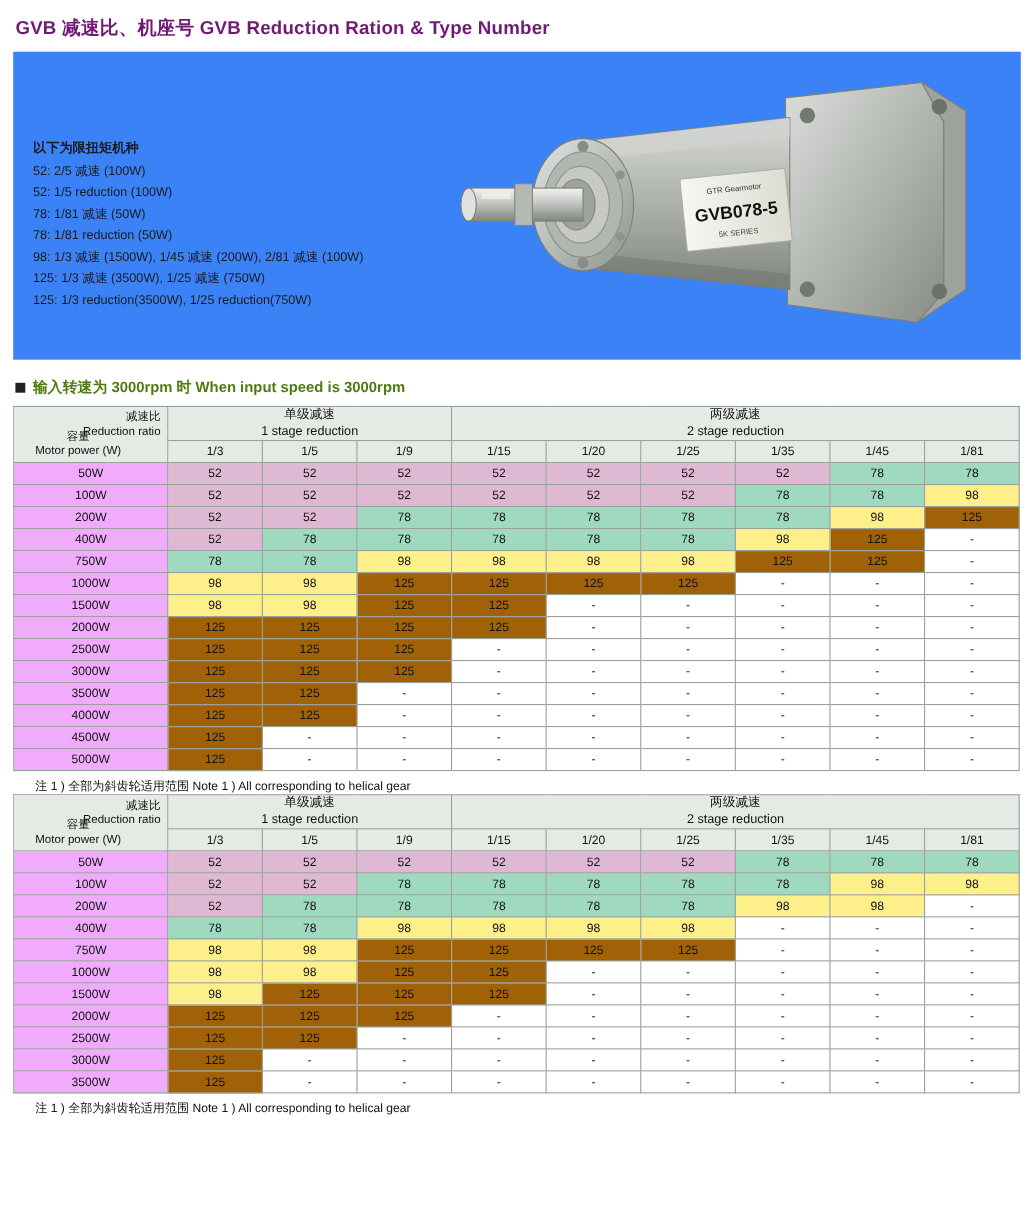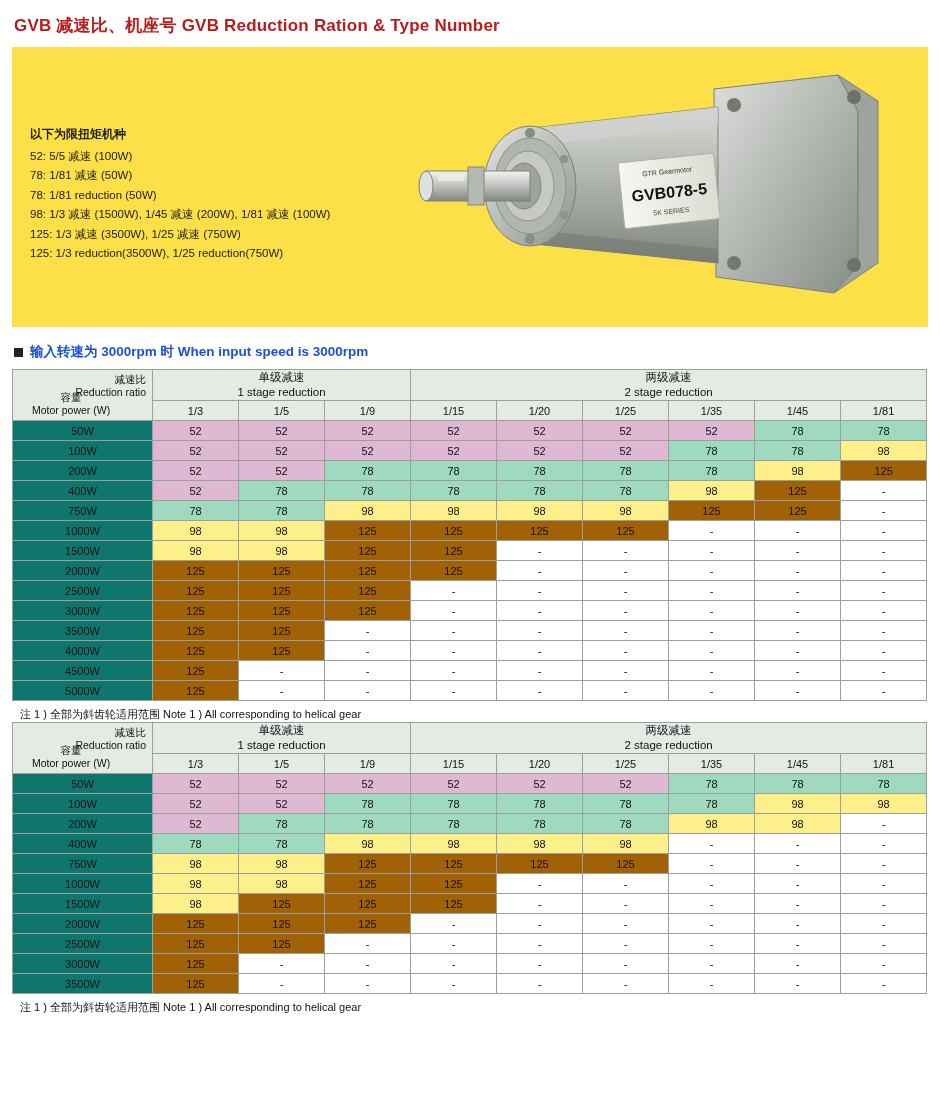--- a/index.html
+++ b/index.html
@@ -22,7 +22,7 @@
     font-weight: bold;
     letter-spacing: 0.2px;
     margin: 4px 0 10px 2px;
-    color: #b91c1c;
+    color: #701a75;
   }
   
   .hero {

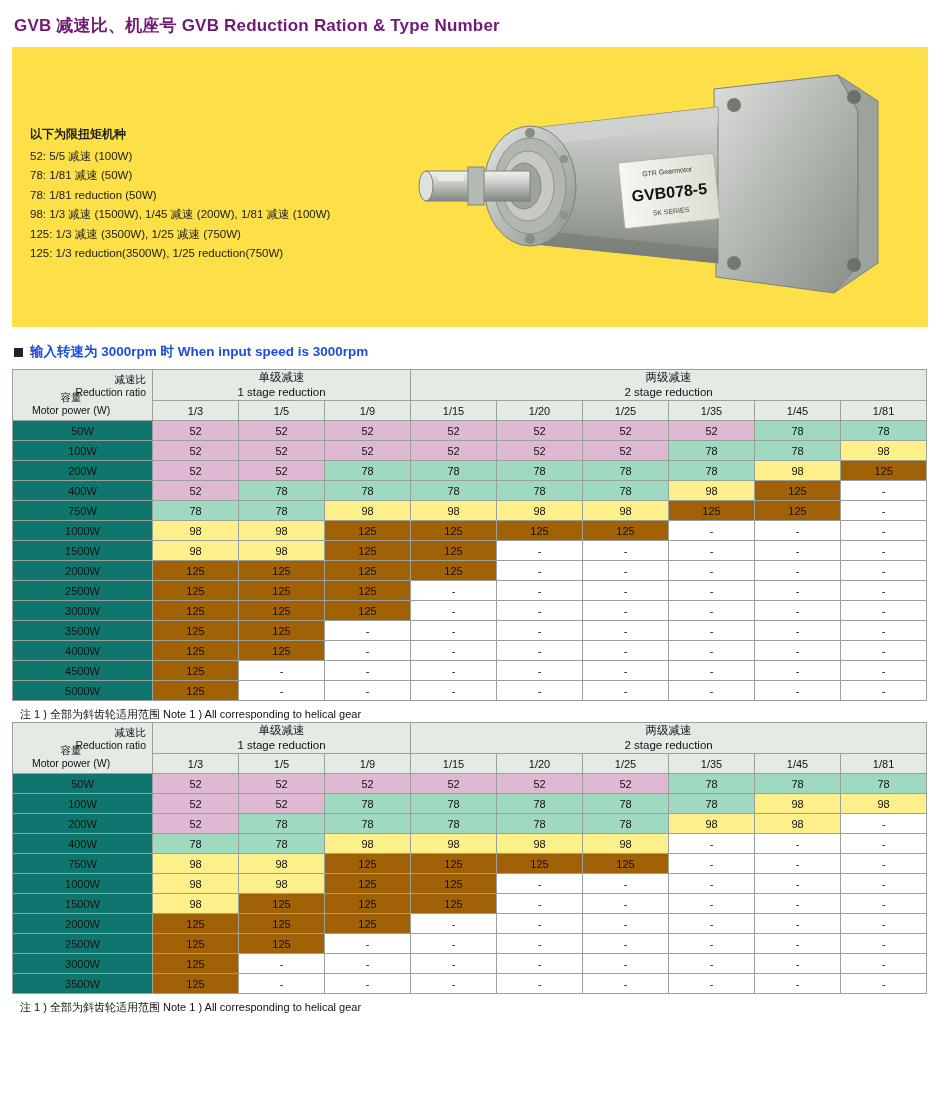--- a/index.html
+++ b/index.html
@@ -28,7 +28,7 @@
   .hero {
     position: relative;
     height: 280px;
-    background: #fde047;
+    background: #3b82f6;
     border: 0;
     overflow: hidden;
     padding-left: 45px;

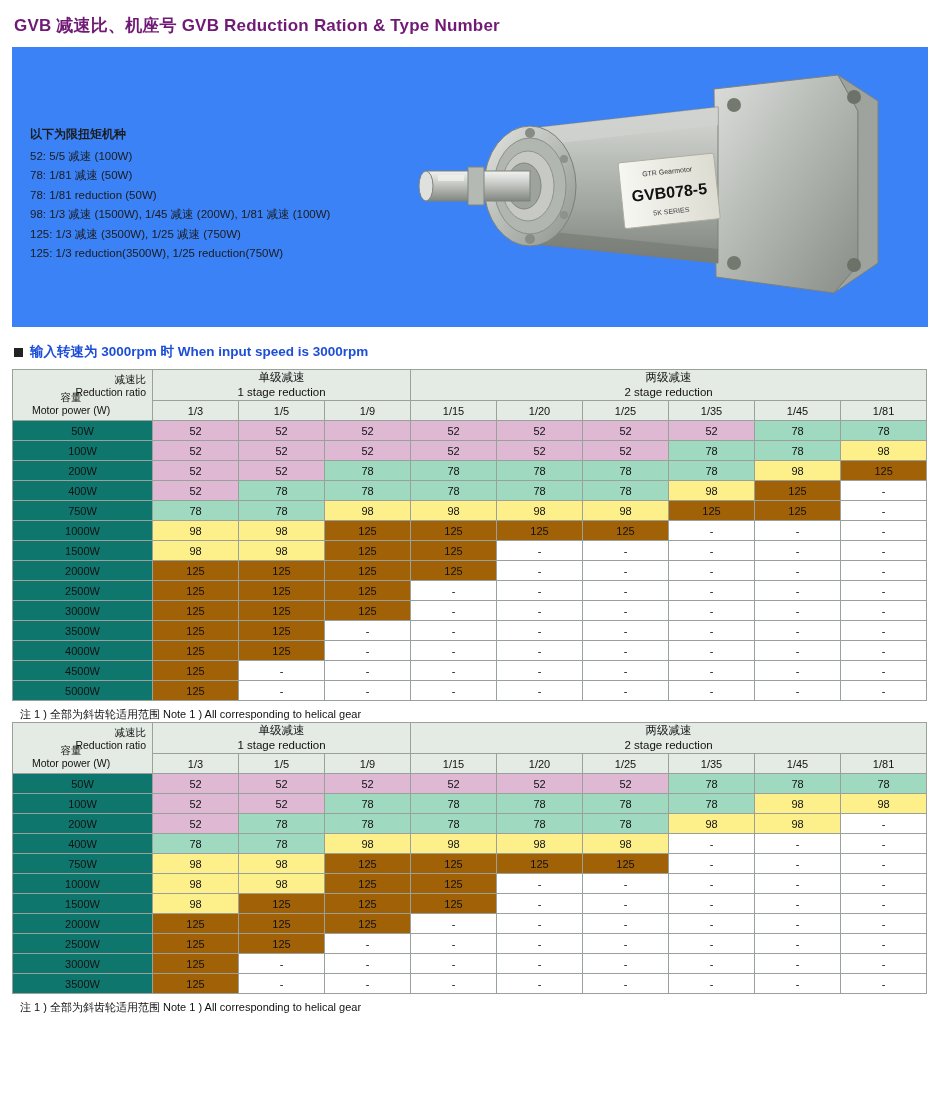--- a/index.html
+++ b/index.html
@@ -142,7 +142,7 @@
   <div class="hero">
     <div class="hero-text">
       <div class="lead">以下为限扭矩机种</div>
-      <div>52: 5/5 减速 (100W)</div>
+      <div>52: 2/5 减速 (100W)</div>
       <div>78: 1/81 减速 (50W)</div>
       <div>78: 1/81 reduction (50W)</div>
       <div>98: 1/3 减速 (1500W), 1/45 减速 (200W), 1/81 减速 (100W)</div>

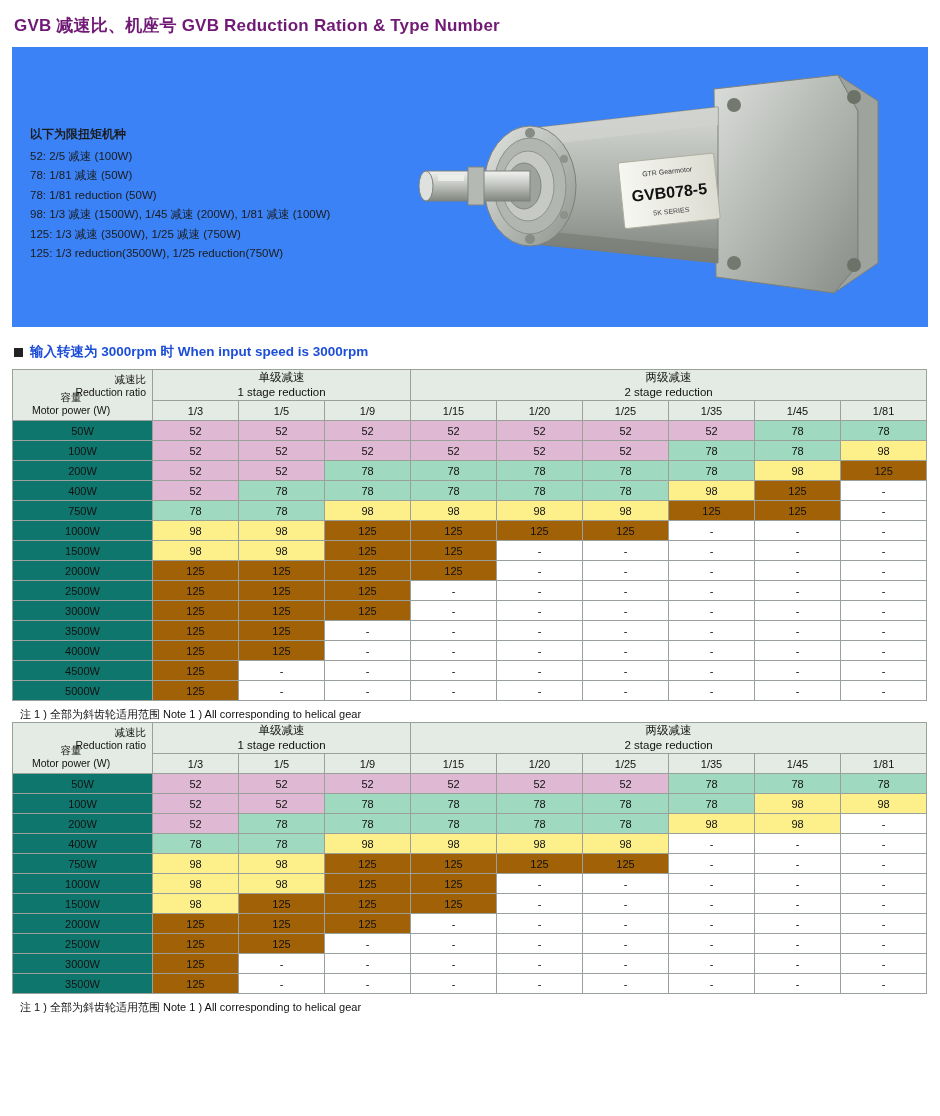--- a/index.html
+++ b/index.html
@@ -143,6 +143,7 @@
     <div class="hero-text">
       <div class="lead">以下为限扭矩机种</div>
       <div>52: 2/5 减速 (100W)</div>
+      <div>52: 1/5 reduction (100W)</div>
       <div>78: 1/81 减速 (50W)</div>
       <div>78: 1/81 reduction (50W)</div>
       <div>98: 1/3 减速 (1500W), 1/45 减速 (200W), 1/81 减速 (100W)</div>

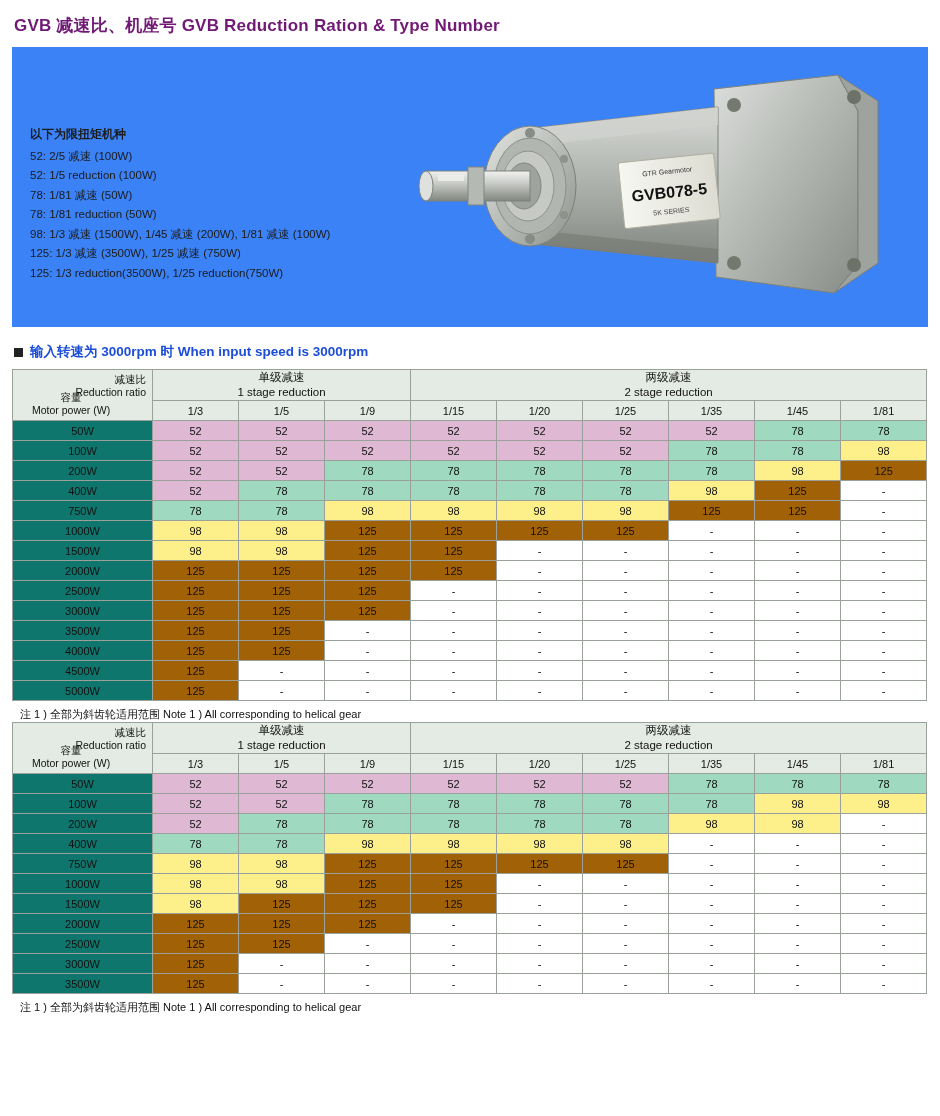--- a/index.html
+++ b/index.html
@@ -146,7 +146,7 @@
       <div>52: 1/5 reduction (100W)</div>
       <div>78: 1/81 减速 (50W)</div>
       <div>78: 1/81 reduction (50W)</div>
-      <div>98: 1/3 减速 (1500W), 1/45 减速 (200W), 1/81 减速 (100W)</div>
+      <div>98: 1/3 减速 (1500W), 1/45 减速 (200W), 2/81 减速 (100W)</div>
       <div>125: 1/3 减速 (3500W), 1/25 减速 (750W)</div>
       <div>125: 1/3 reduction(3500W), 1/25 reduction(750W)</div>
     </div>

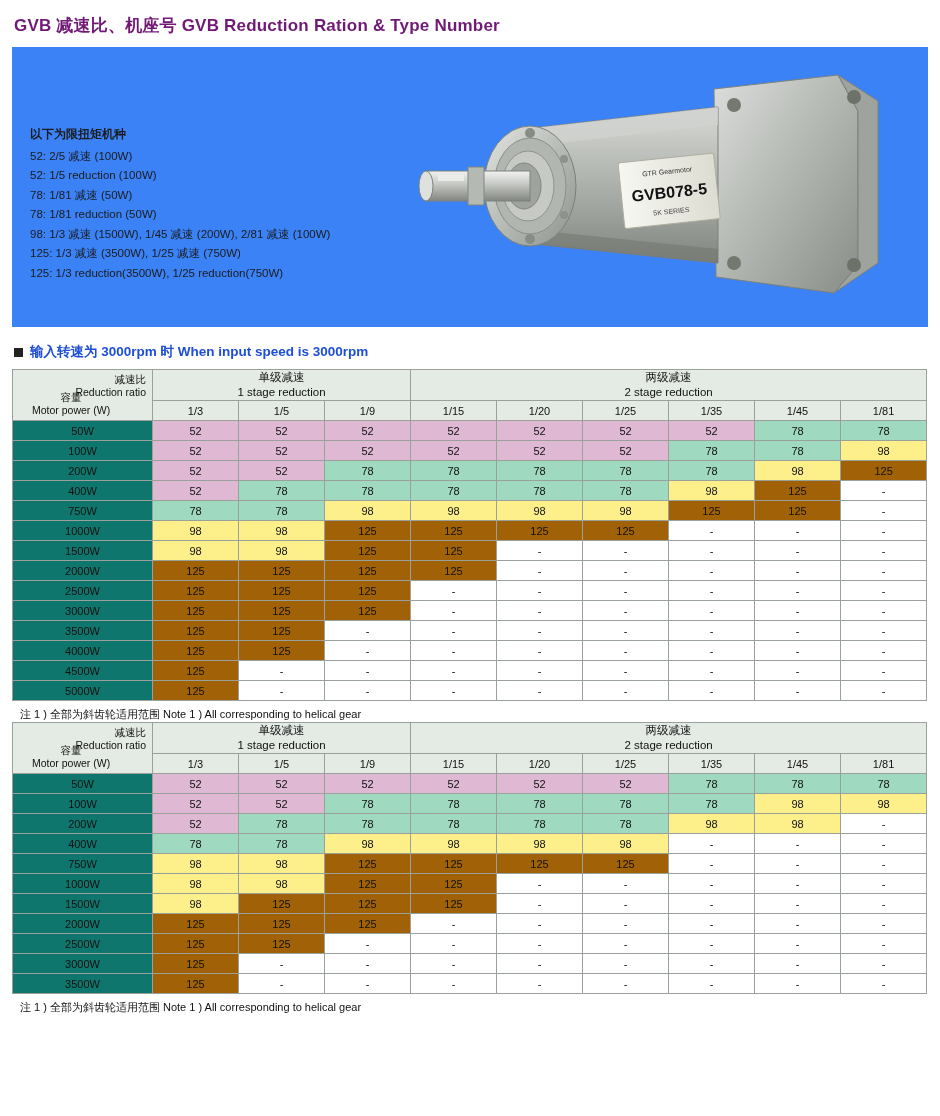--- a/index.html
+++ b/index.html
@@ -57,7 +57,7 @@
     font-size: 13.5px;
     font-weight: bold;
     margin: 16px 0 8px 2px;
-    color: #1d4ed8;
+    color: #4d7c0f;
     display: flex;
     align-items: center;
     gap: 7px;

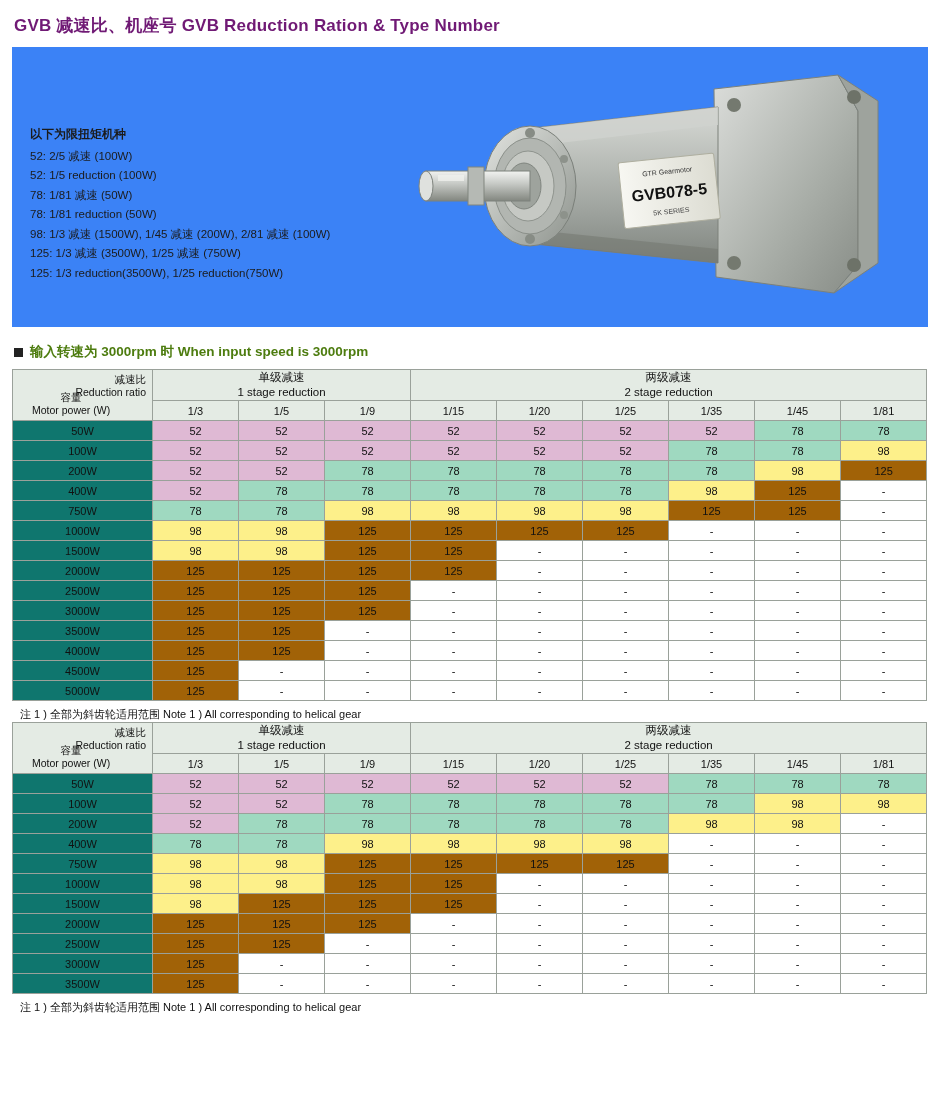--- a/index.html
+++ b/index.html
@@ -119,7 +119,7 @@
     font-size: 10.5px;
     line-height: 13px;
   }
-  td.rowhdr { background: #0f766e; font-size: 11px; }
+  td.rowhdr { background: #f0abfc; font-size: 11px; }
   
   .c52  { background: #dfb9d4; }
   .c78  { background: #9fd9c0; }

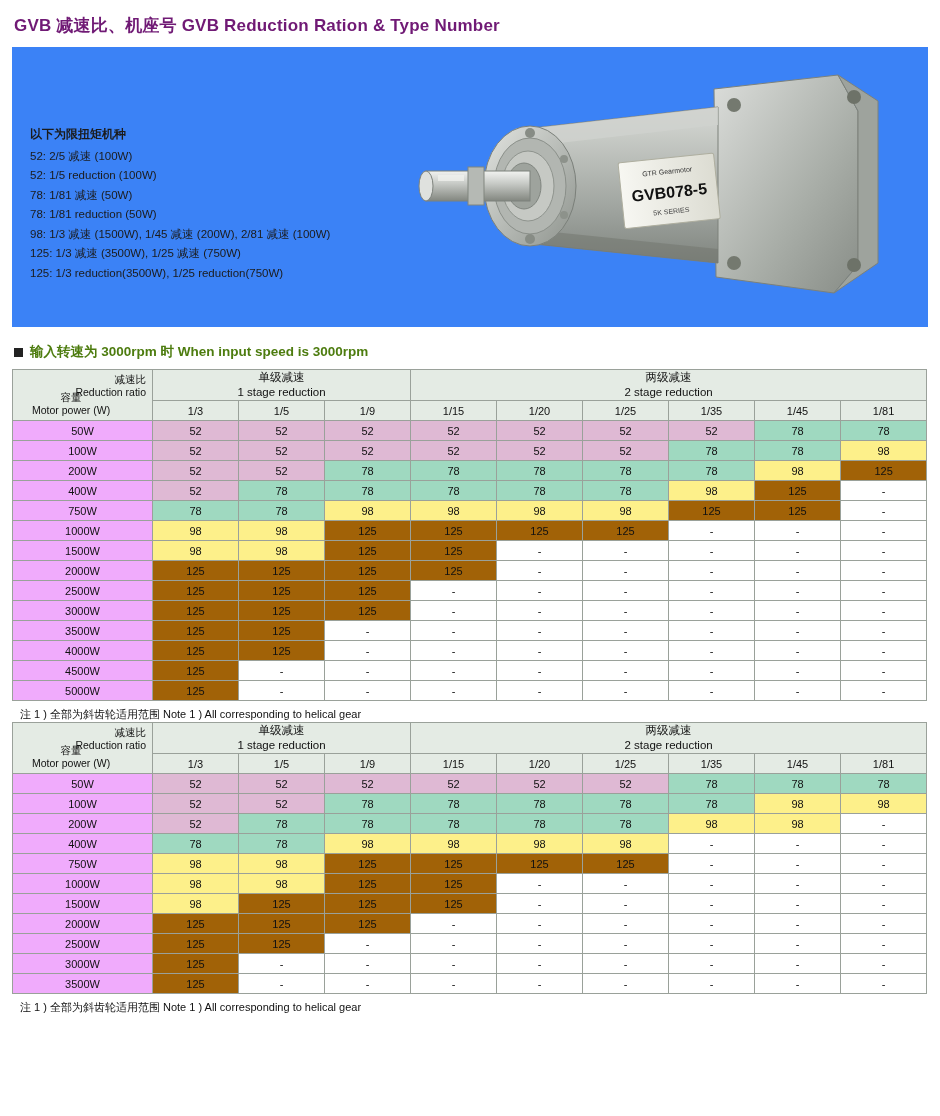--- a/index.html
+++ b/index.html
@@ -128,7 +128,7 @@
   .cna  { background: #ffffff; color: #333; }
   .note {
     font-size: 11px;
-    margin: 6px 0 0 8px;
+    margin: 6px 0 0 20px;
     color: #111;
   }
 </style>

